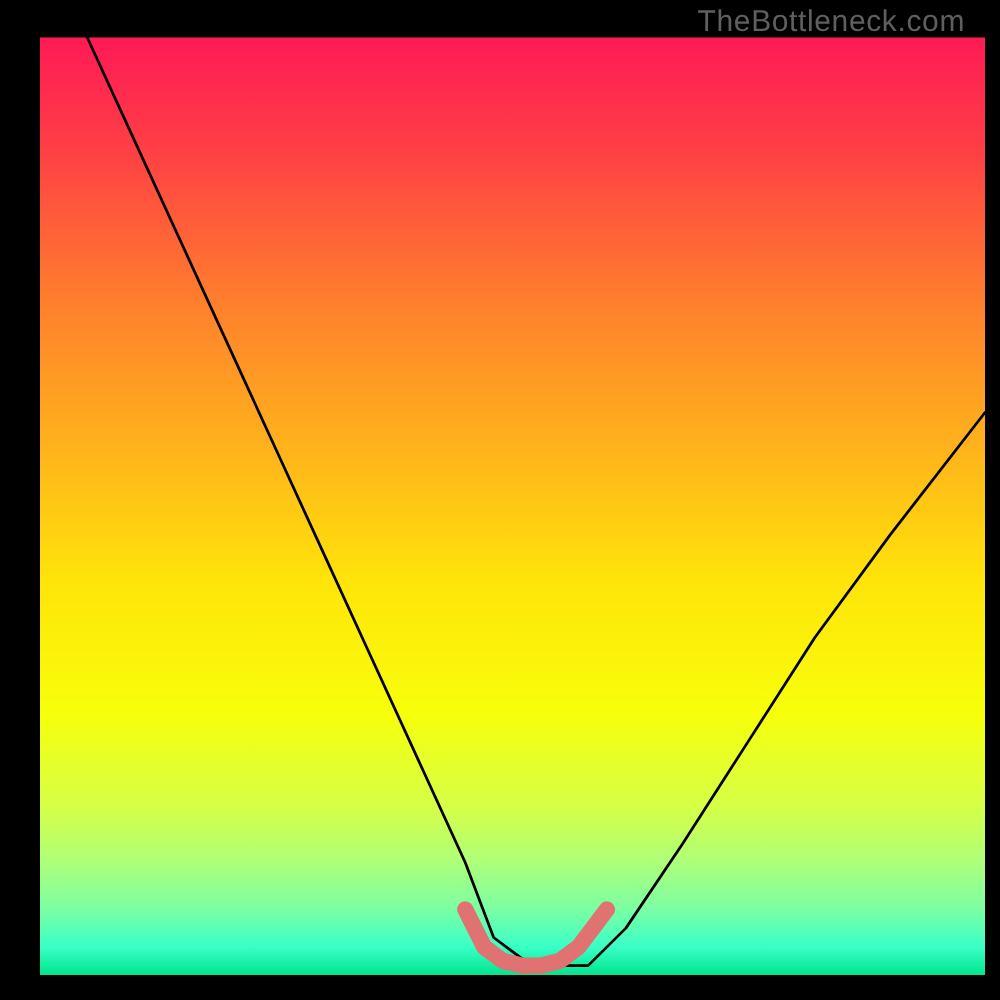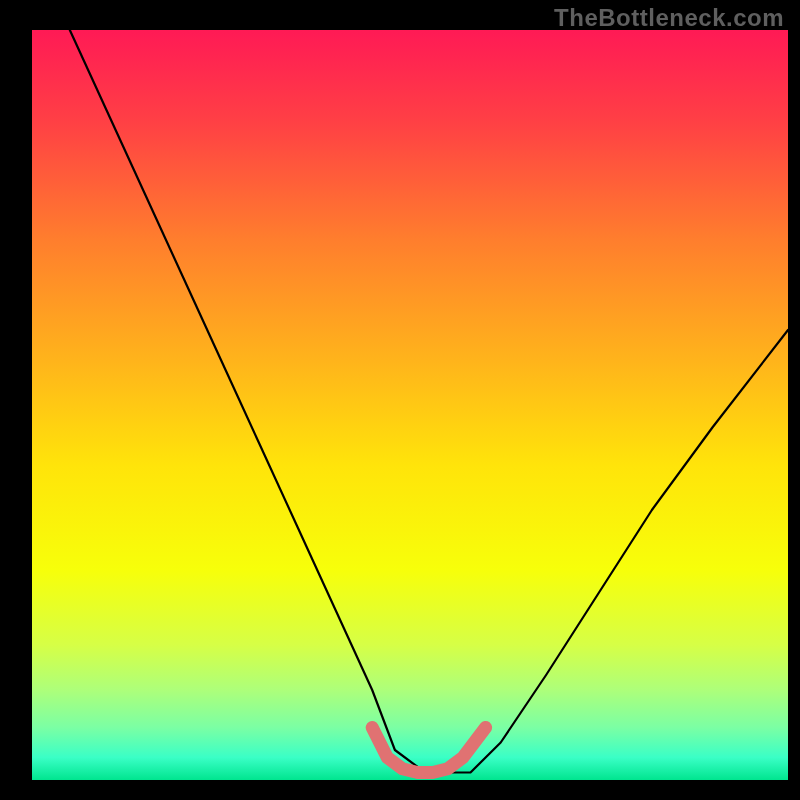--- a/index.html
+++ b/index.html
@@ -20,10 +20,10 @@
   .watermark {
     position: absolute;
     top: 4px;
-    right: 16px;
+    right: 28px;
     color: #5f5f5f;
     font-size: 24px;
-    font-weight: 700;
+    font-weight: 400;
     letter-spacing: 0.5px;
     z-index: 10;
   }

